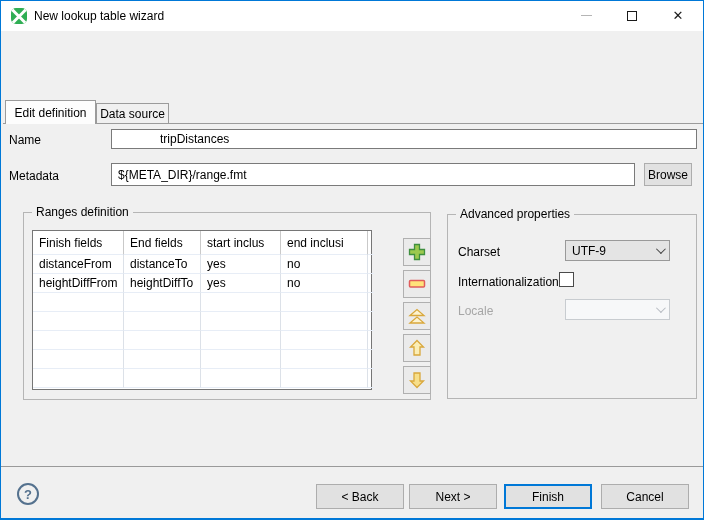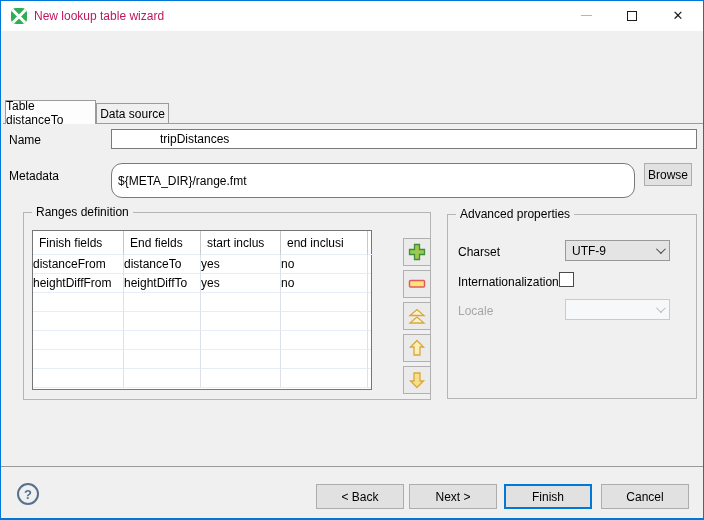--- a/index.html
+++ b/index.html
@@ -13,7 +13,7 @@
   
   .titlebar { position:absolute; left:0; top:0; width:100%; height:30px; background:#fff; }
   .title-icon { position:absolute; left:10px; top:7px; width:16px; height:16px; }
-  .title-text { position:absolute; left:33px; top:8px; font-size:12px; color:#be185d; }
+  .title-text { position:absolute; left:33px; top:8px; font-size:12px; color:#000000; }
   .win-btn { position:absolute; top:0; width:46px; height:29px; display:flex; align-items:center; justify-content:center; }
   .btn-min { right:94px; } .btn-max { right:48px; } .btn-close { right:2px; }
   .glyph-min { width:11px; height:1px; background:#b5b5b5; }

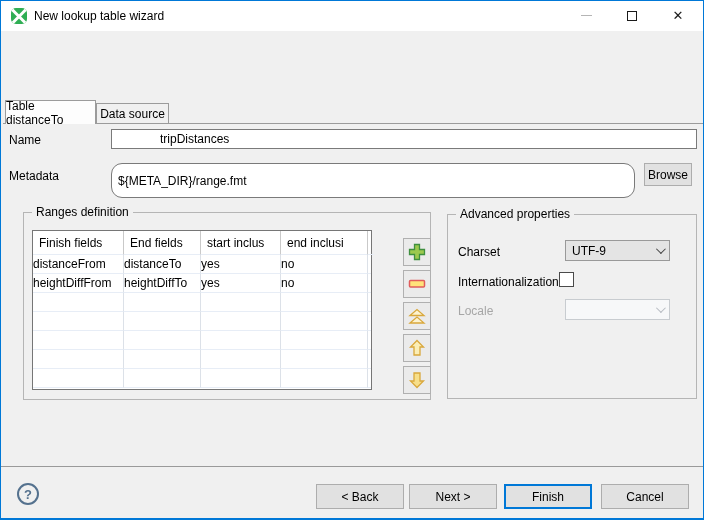--- a/index.html
+++ b/index.html
@@ -92,7 +92,7 @@
 
 
   <div class="tabline"></div>
-  <div class="tab active">Table distanceTo</div>
+  <div class="tab active">Edit definition</div>
   <div class="tab inactive">Data source</div>
 
   <div class="lbl" style="left:8px; top:132px;">Name</div>

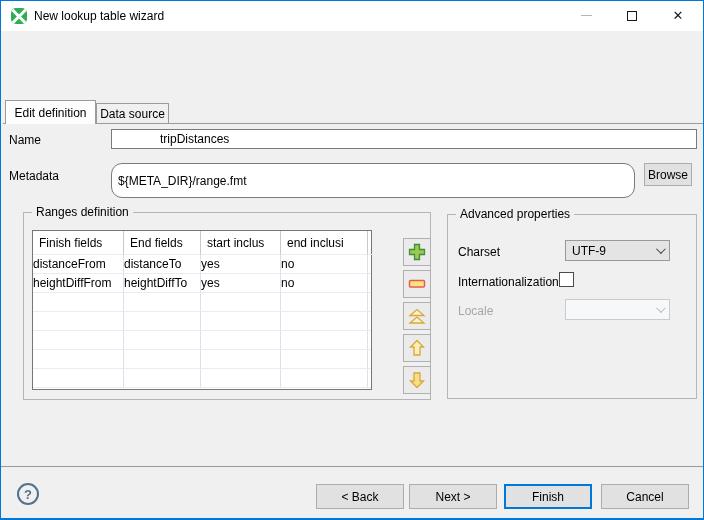--- a/index.html
+++ b/index.html
@@ -99,7 +99,7 @@
   <input class="txt-input" style="left: 110px; top: 128px; width: 586px; height: 20px; padding-left: 48px;" value="tripDistances">
 
   <div class="lbl" style="left:8px; top:168px;">Metadata</div>
-  <input class="txt-input" style="left: 110px; top: 162px; width: 524px; height: 35px; border-radius: 11px;" value="${META_DIR}/range.fmt">
+  <input class="txt-input" style="left: 110px; top: 162px; width: 524px; height: 23px;" value="${META_DIR}/range.fmt">
   <button class="btn" style="left:643px; top:162px; width:48px; height:23px;">Browse</button>
 
   <div class="groupbox" style="left:22px; top:211px; width:408px; height:188px;">

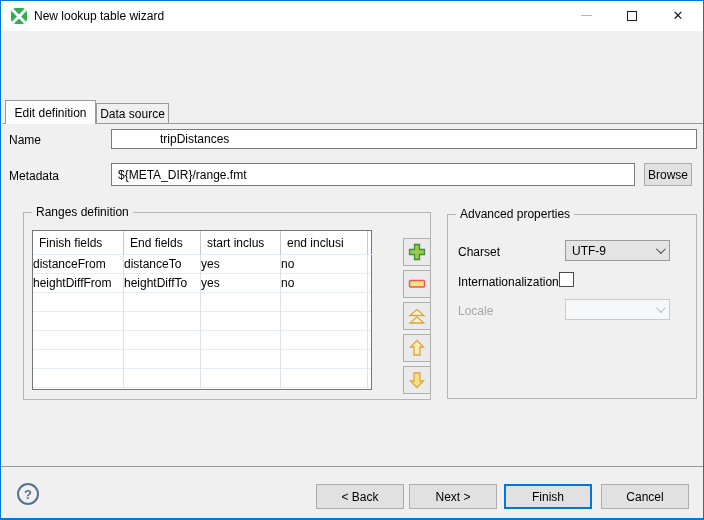--- a/index.html
+++ b/index.html
@@ -51,7 +51,7 @@
   .rtable .grid { display:grid; grid-template-columns:91px 77px 80px 87px 1fr; }
   .hcell { height:24px; line-height:24px; padding-left:6px; border-right:1px solid #c9c9c9; border-bottom:1px solid #e7edf6; font-size:12px; overflow:hidden; white-space:nowrap; }
   .hcell.last { border-right:none; }
-  .dcell { height:19px; line-height:19px; padding-left:0; border-right:1px solid #dce1e8; border-bottom:1px solid #e7edf6; font-size:12px; overflow:hidden; white-space:nowrap; }
+  .dcell { height:19px; line-height:19px; padding-left:6px; border-right:1px solid #dce1e8; border-bottom:1px solid #e7edf6; font-size:12px; overflow:hidden; white-space:nowrap; }
   .dcell.last { border-right:none; }
   
   .side-btn { position:absolute; left:379px; width:28px; height:28px; background:#ebebeb; border:1px solid #b0b0b0; display:flex; align-items:center; justify-content:center; }

